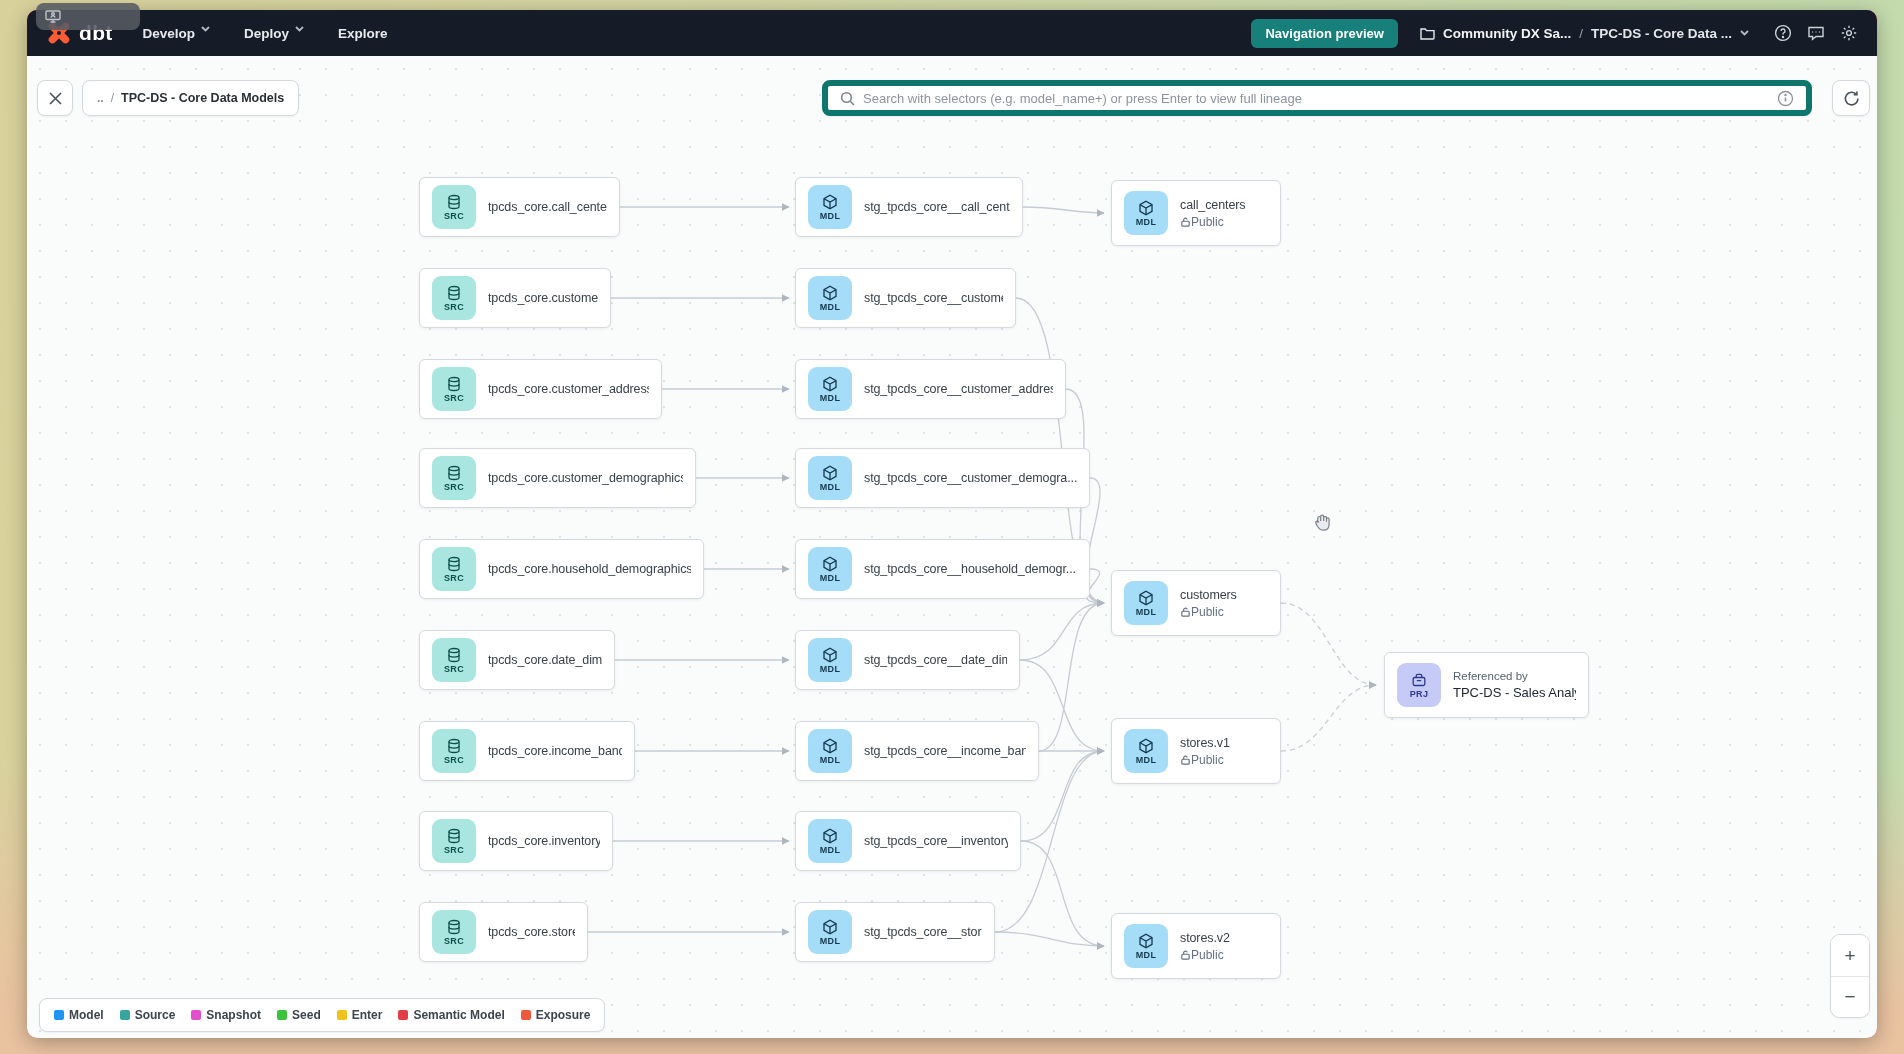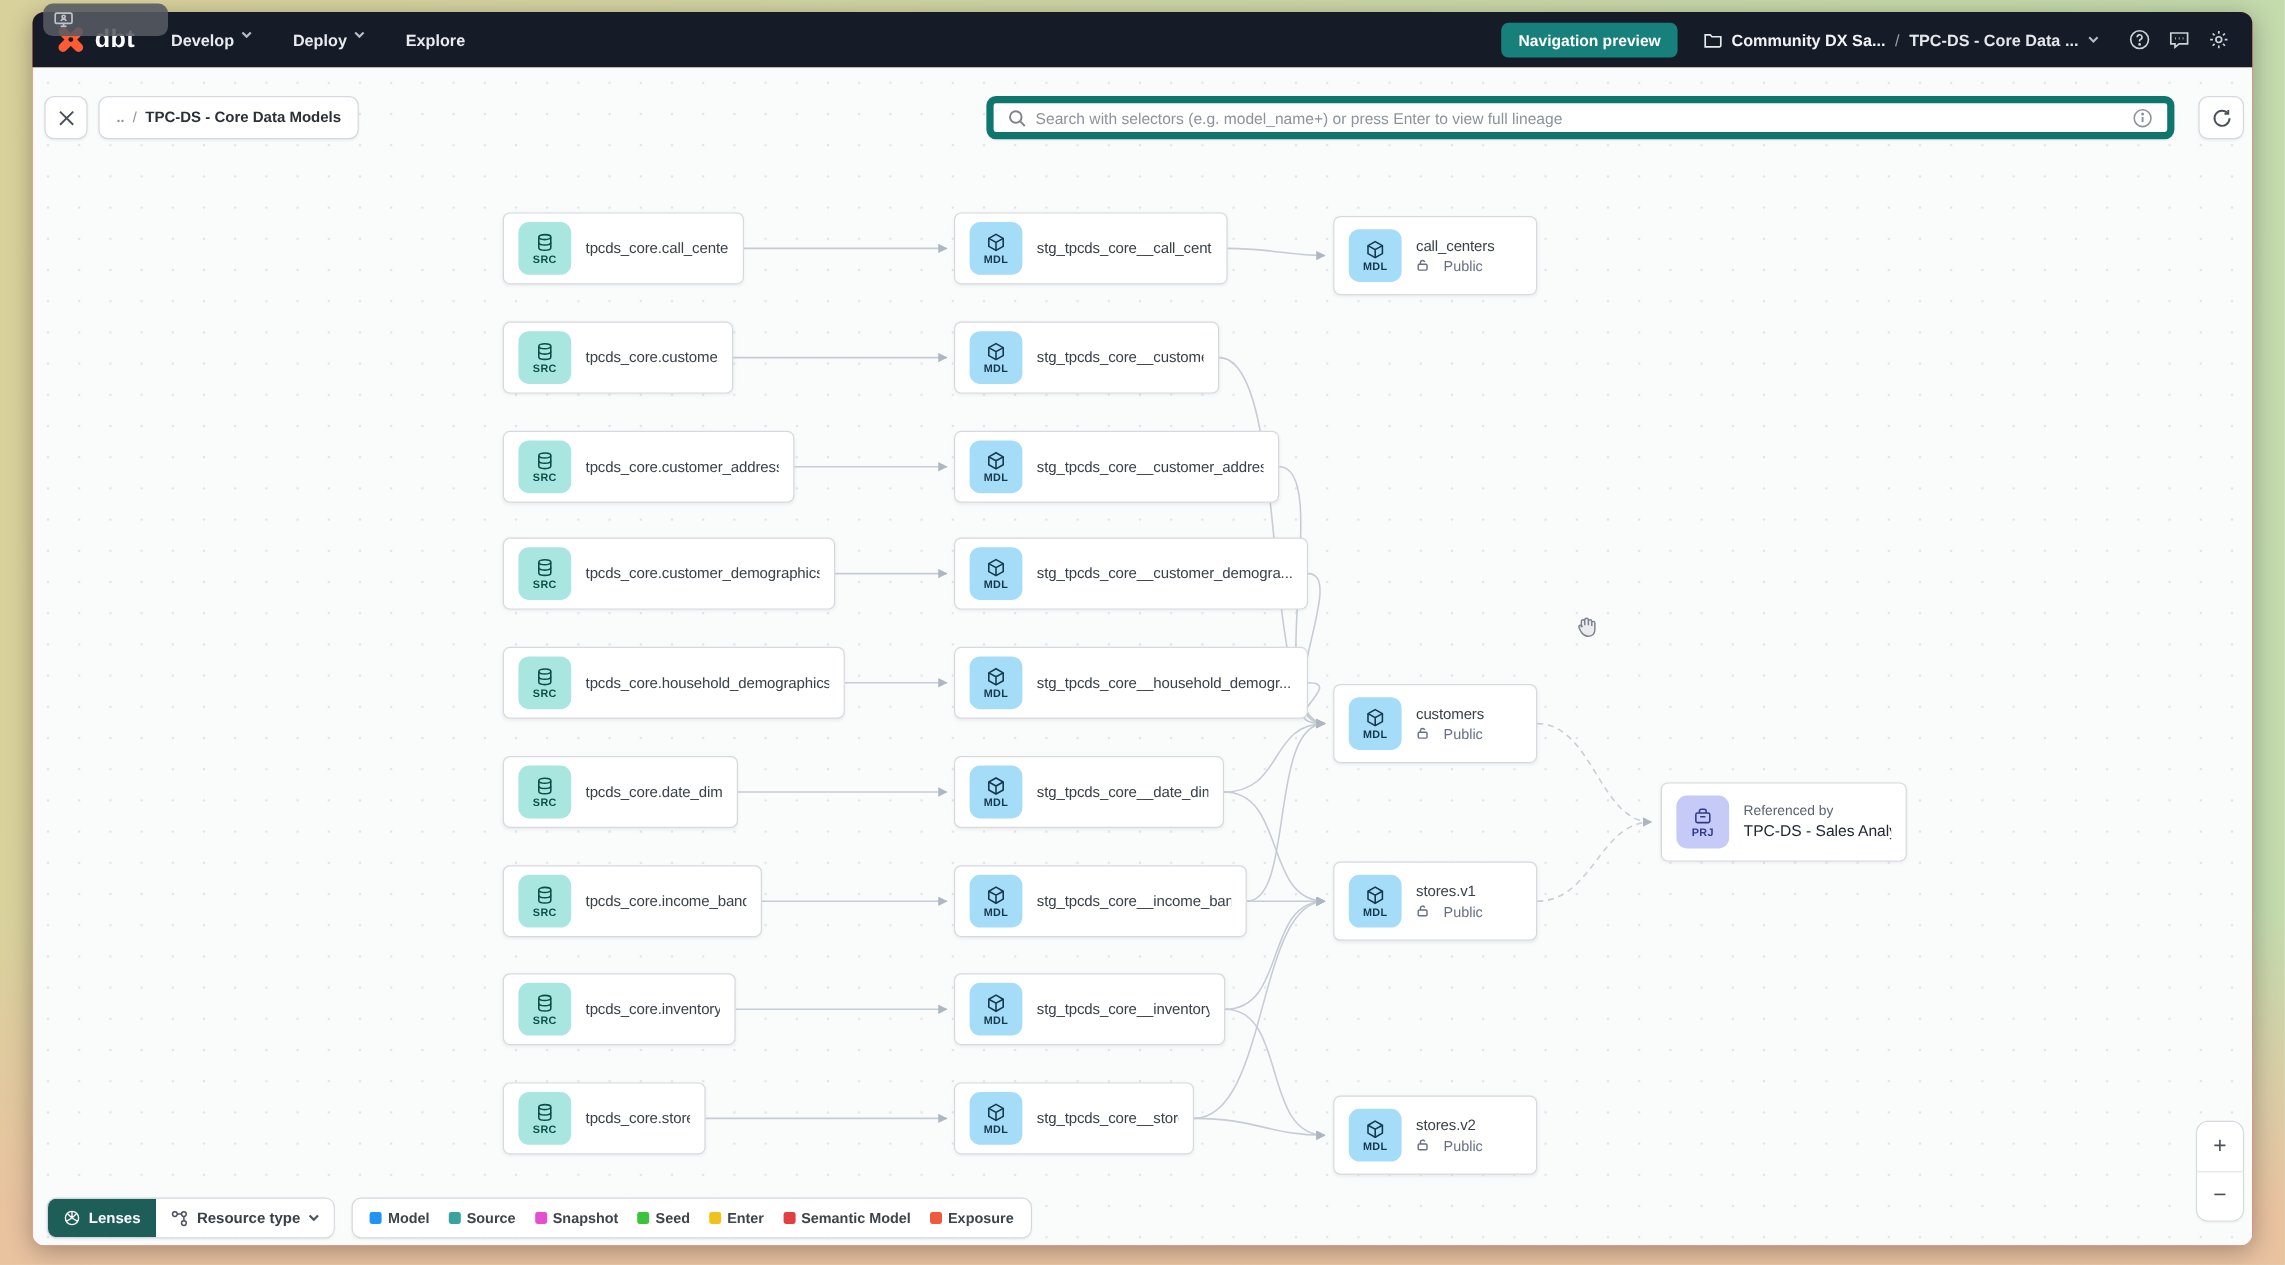--- a/index.html
+++ b/index.html
@@ -62,7 +62,7 @@
   .badge.prj{background:#c5caf7;color:#2f3a8f;}
   .node-label{font-size:12.5px;color:#3a4149;white-space:nowrap;overflow:hidden;letter-spacing:-.1px;}
   .node-col{display:flex;flex-direction:column;gap:3px;overflow:hidden;}
-  .vis-row{display:flex;align-items:flex-start;gap:12px;color:#667085;font-size:12px;}
+  .vis-row{display:flex;align-items:center;gap:0;color:#667085;font-size:12px;}
   .vis-row svg{width:11px;height:12px;stroke:#667085;fill:none;stroke-width:1.3;flex:none;}
   .prj-caption{font-size:11.5px;color:#596270;}
   .prj-title{font-size:13px;color:#222832;white-space:nowrap;}

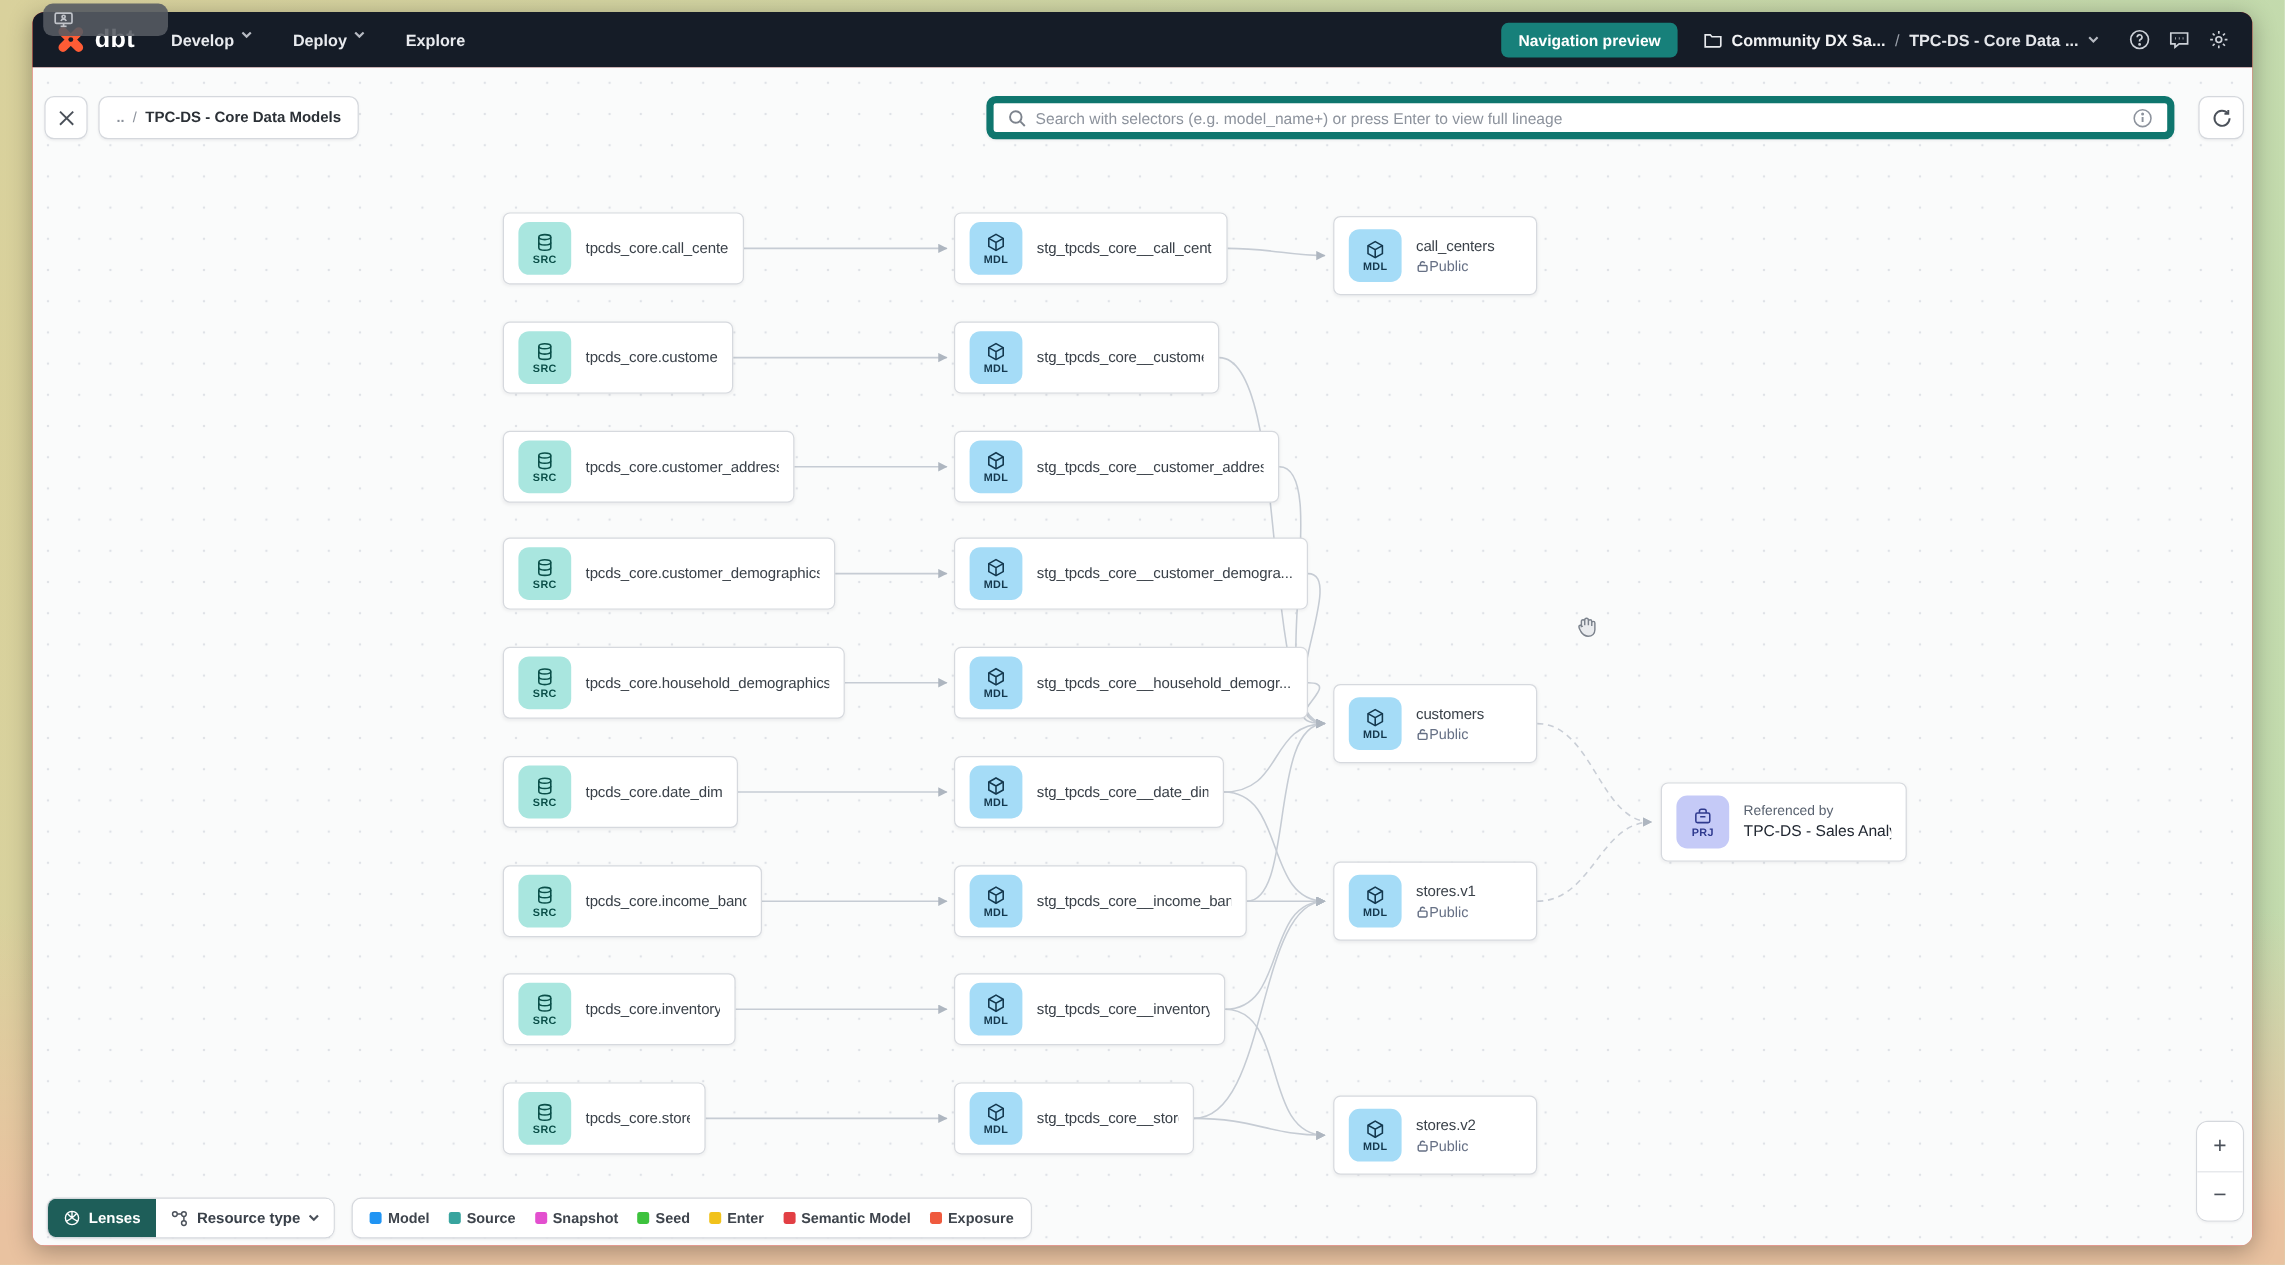--- a/index.html
+++ b/index.html
@@ -515,27 +515,6 @@
   </svg>
 
   <div class="bottom-bar">
-    <div class="lens-group">
-      <div class="lens-seg">
-        <svg viewBox="0 0 16 16">
-            <circle cx="8" cy="8" r="6.3"></circle>
-            <path d="M8 1.7v6.3M8 8l5.4 3.2M8 8L2.6 11.2M3.5 3.7L8 8M12.5 3.7L8 8"></path>
-          </svg>
-        <span>Lenses</span>
-      </div>
-      <div class="rt-seg">
-        <svg class="rt-icon" viewBox="0 0 16 16">
-            <circle cx="4" cy="4" r="2.1"></circle>
-            <circle cx="12" cy="4" r="2.1"></circle>
-            <circle cx="12" cy="12" r="2.1"></circle>
-            <path d="M6.1 4h3.8M12 6.1v3.8"></path>
-          </svg>
-        <span>Resource type</span>
-        <svg class="chev" viewBox="0 0 9 6" style="stroke:#4b515a">
-            <path d="M1 1l3.5 3.5L8 1"></path>
-          </svg>
-      </div>
-    </div>
     <div class="legend-box">
       <span class="legend-item">
           <span class="sq" style="background-color: rgb(32, 148, 243);"></span>

